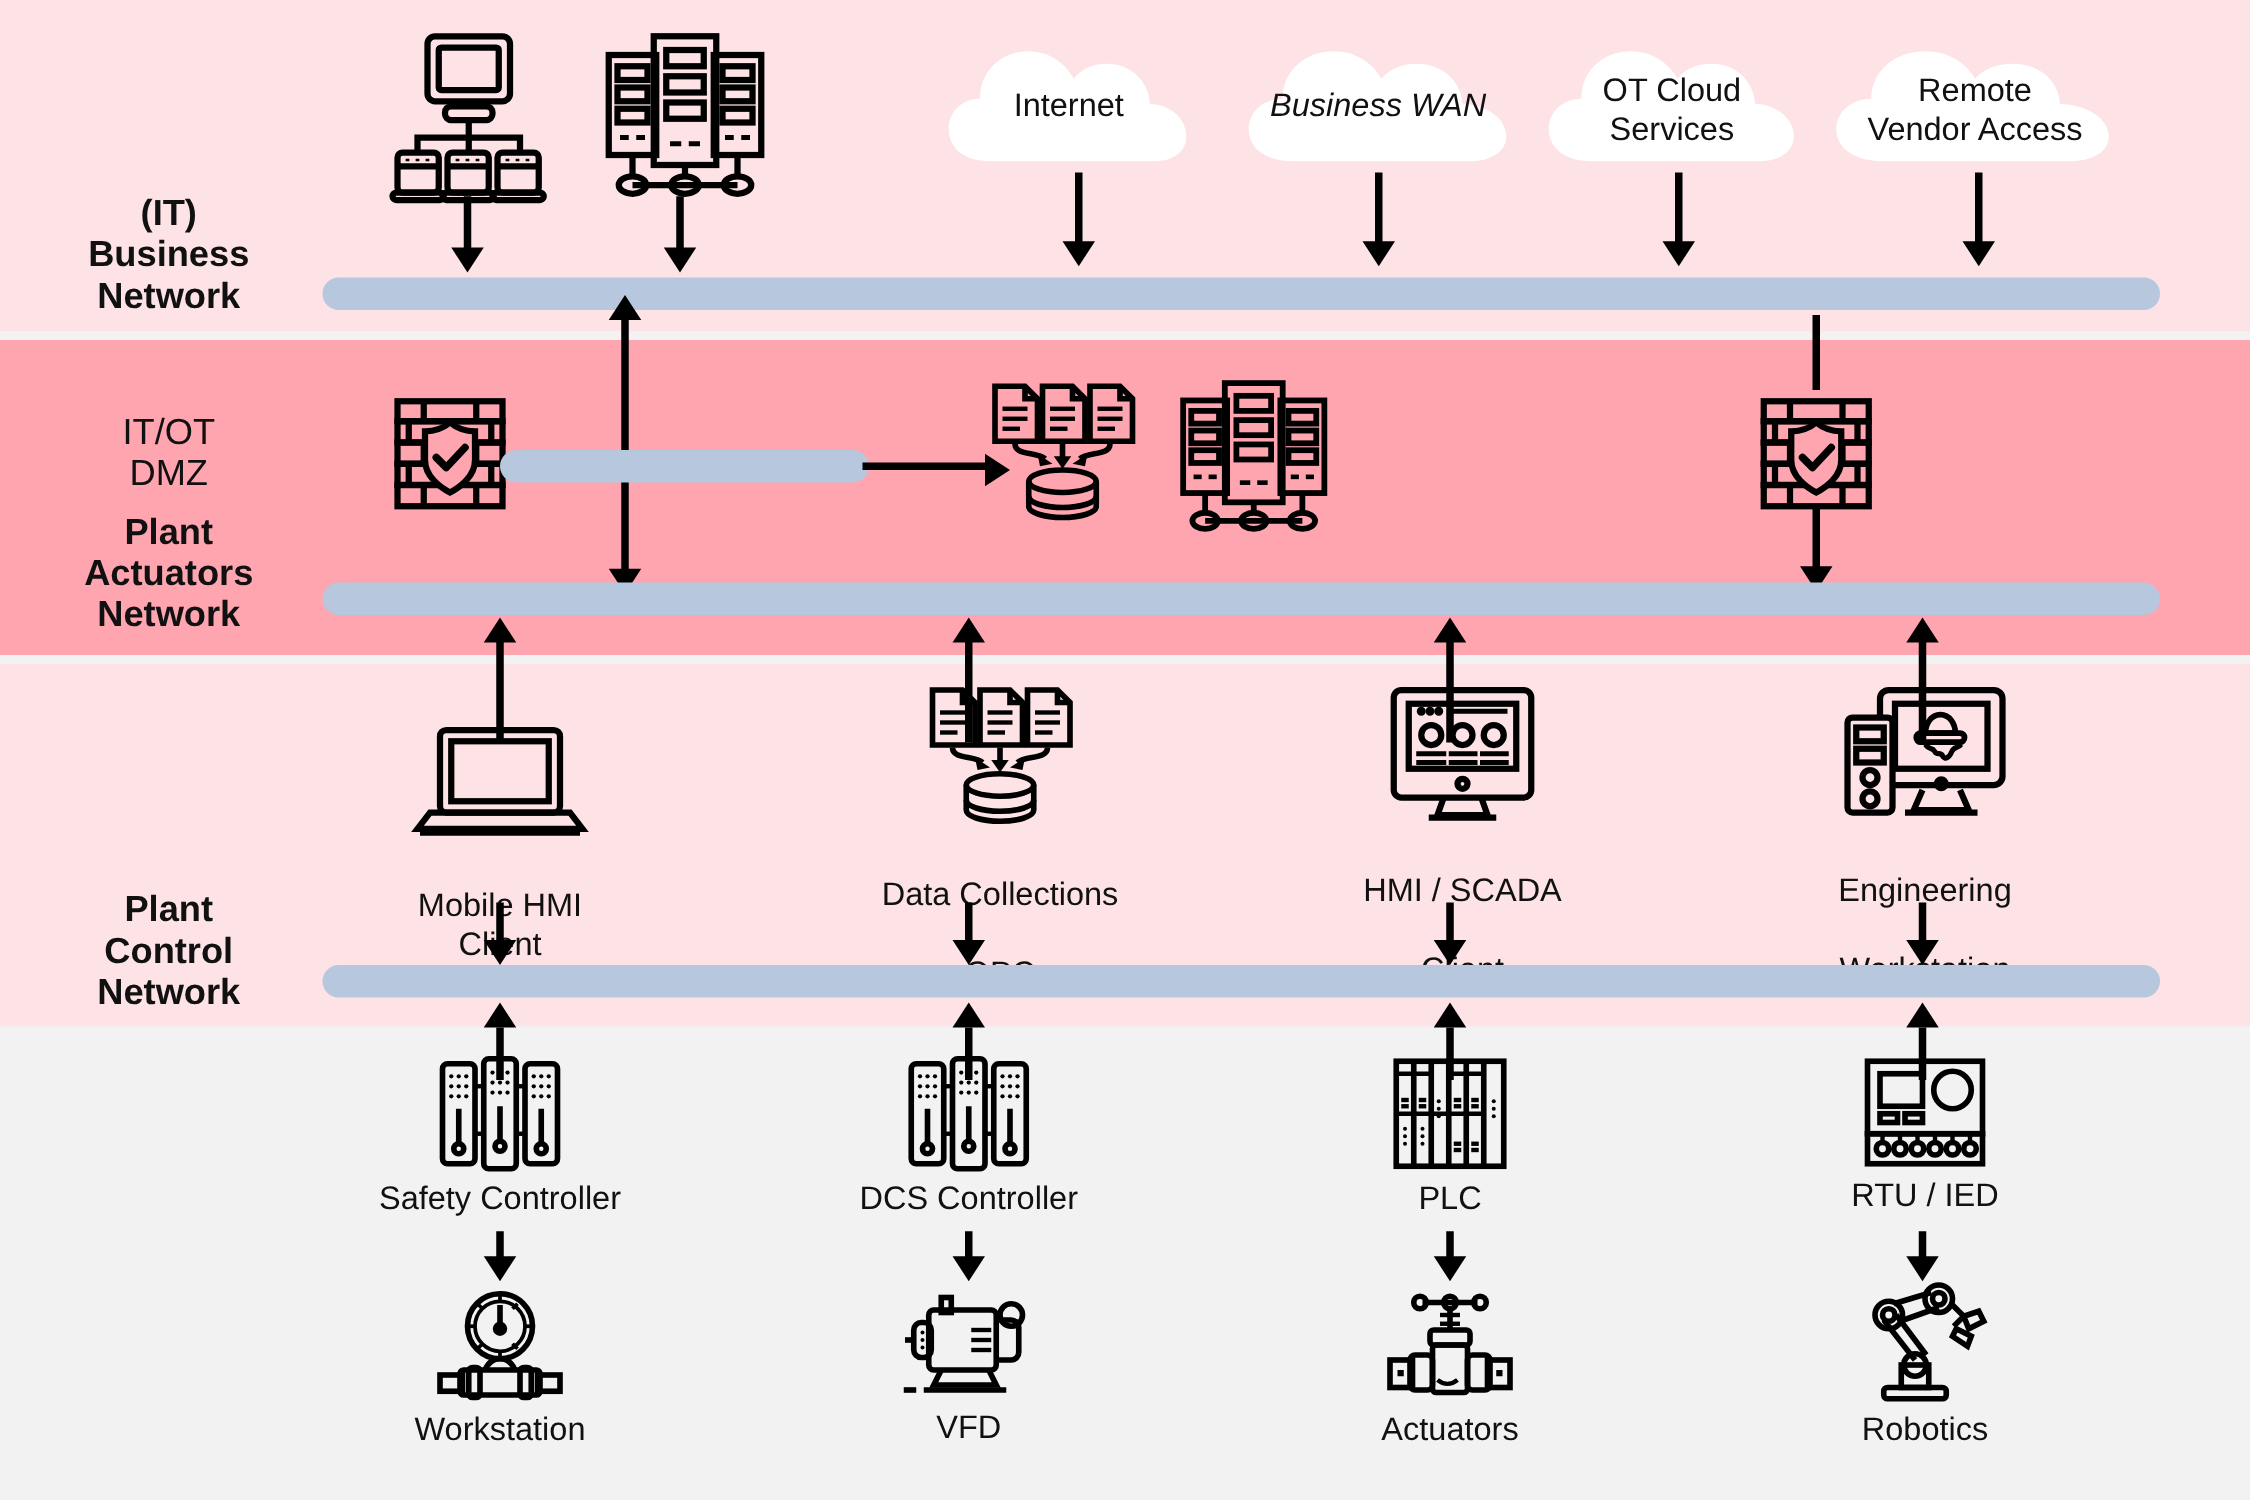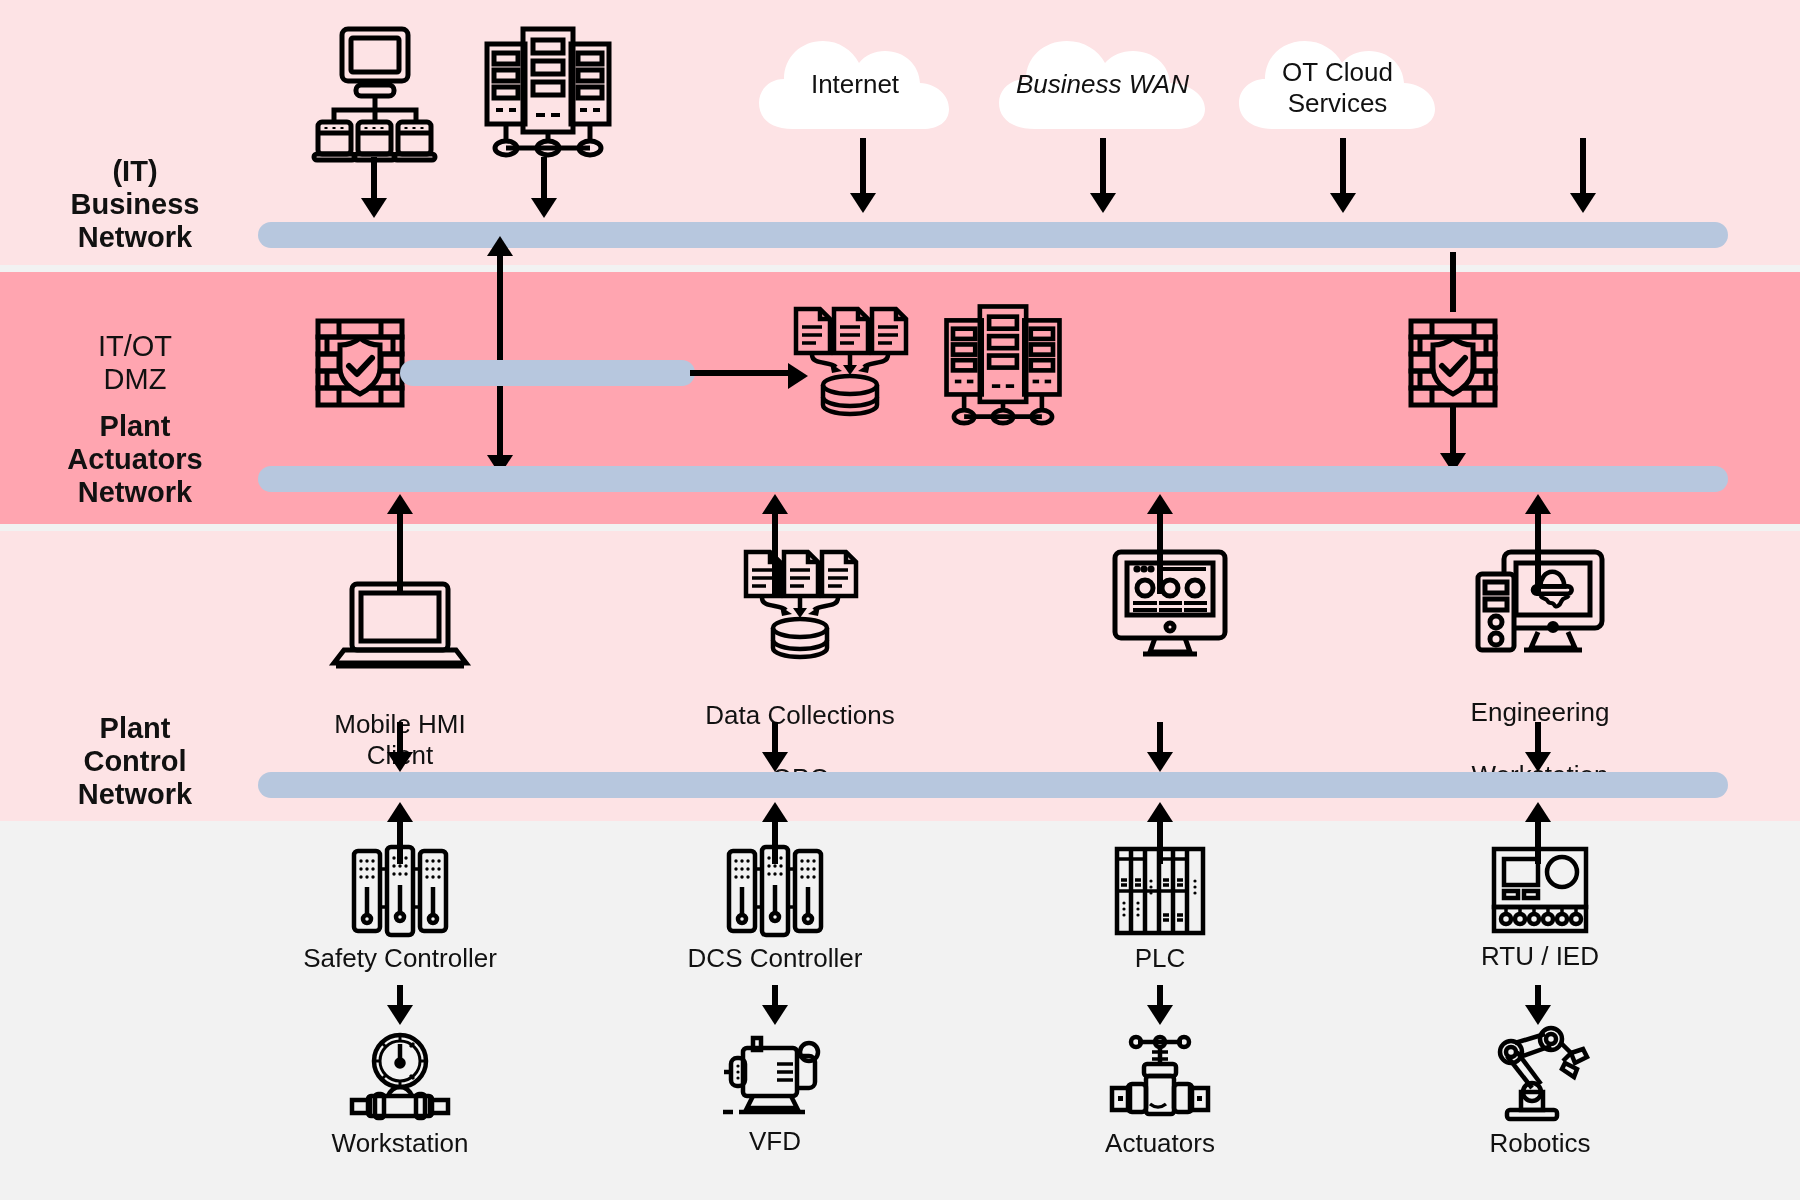--- a/index.html
+++ b/index.html
@@ -196,6 +196,15 @@
     </div>
   </div>
 
+  <div class="cloud" style="left:1465px;top:25px;width:230px;height:120px;">
+    <svg width="230" height="120" viewBox="0 0 230 120">
+      <path d="M42 104 C16 104 4 92 4 78 C4 64 17 54 32 54 C32 32 51 16 75 16 C93 16 108 25 115 38 C122 30 133 26 145 26 C167 26 182 40 183 58 C205 59 222 70 222 84 C222 97 208 104 191 104 Z" fill="#fff"></path>
+    </svg>
+    <div class="cloud-text" style="top:32px;">
+      <div>Remote</div>
+      <div>Vendor Access</div>
+    </div>
+  </div>
 
   <div class="conn vline" style="left:371px;top:157px;height:48px;"></div>
   <div class="arrowhead ah-down" style="left:361px;top:198px;"></div>

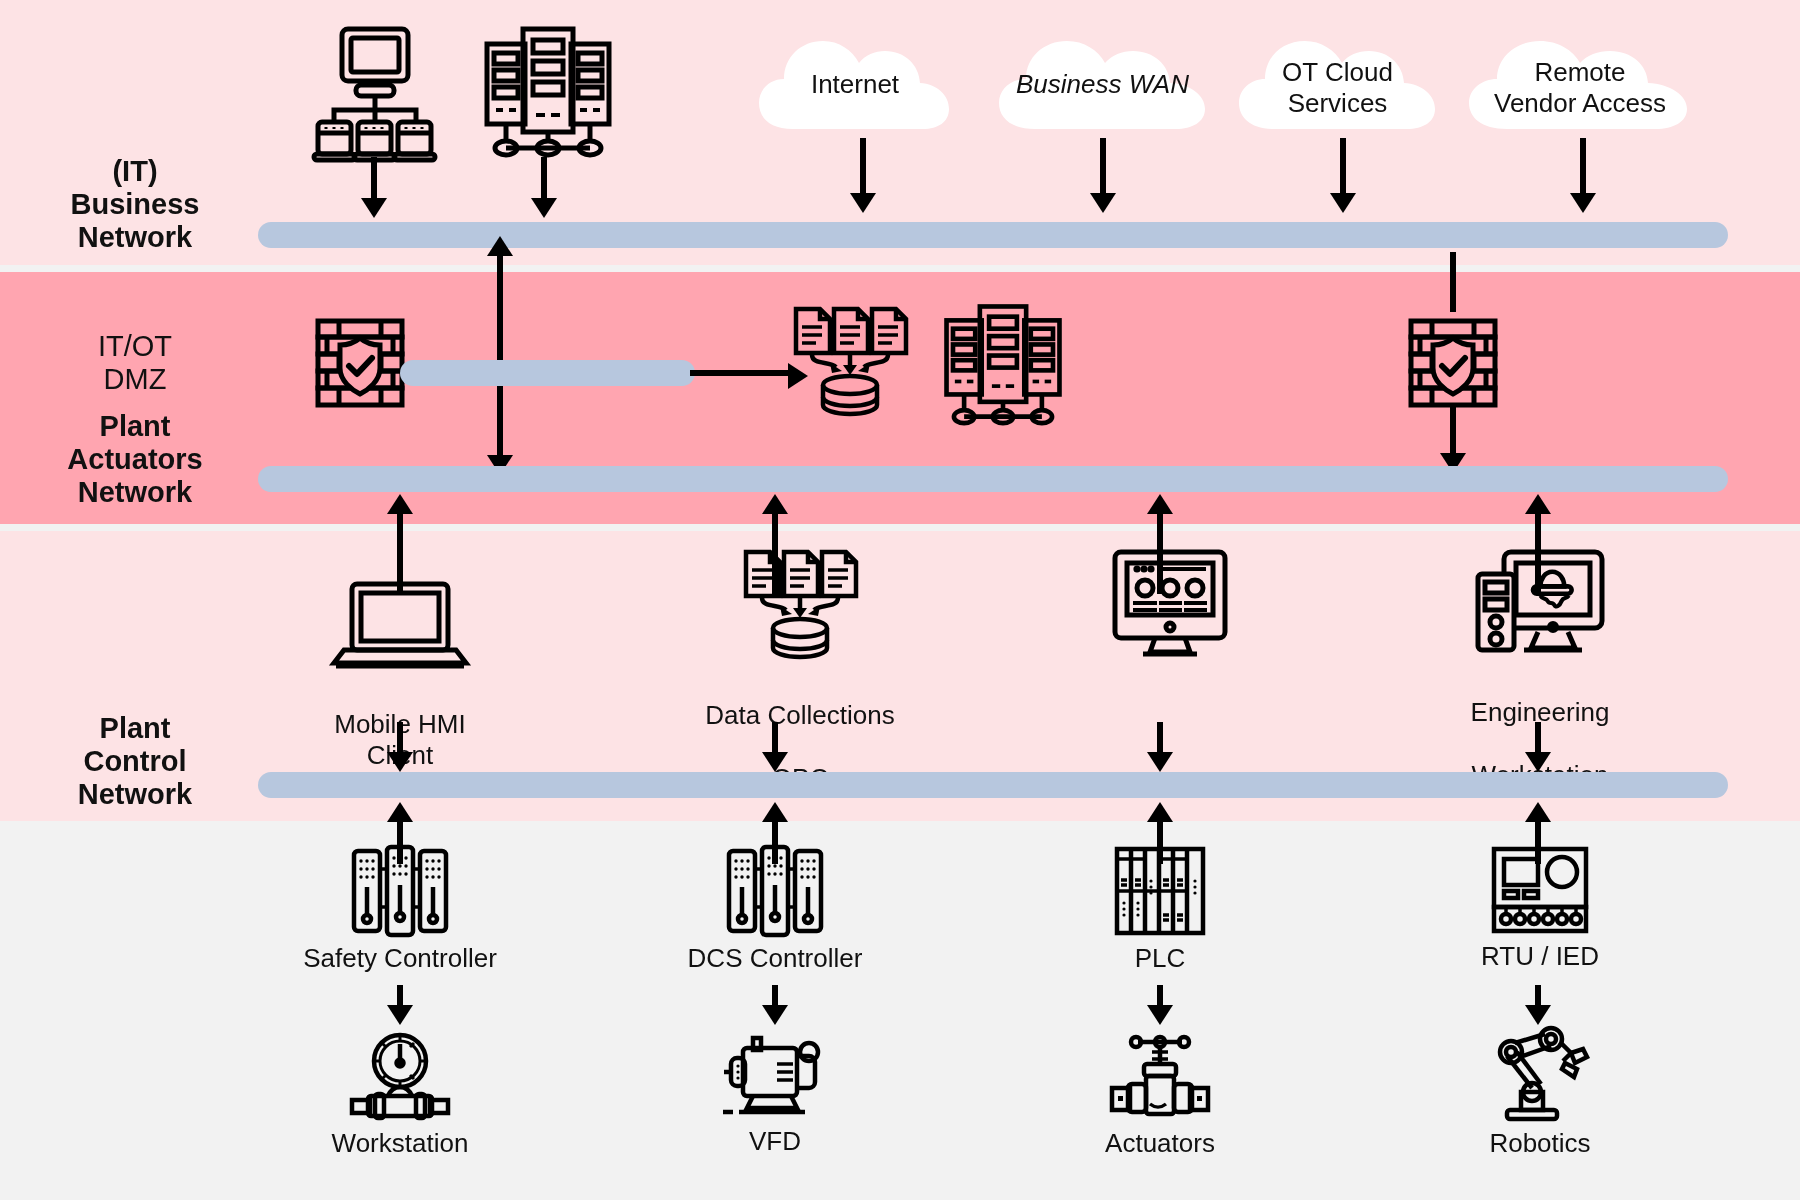--- a/index.html
+++ b/index.html
@@ -460,6 +460,10 @@
       <path d="M44 90 l-5 14 h40 l-5 -14"></path>
       <line x1="32" y1="106" x2="86" y2="106"></line>
     </svg>
+    <div class="caption">
+      <div>HMI / SCADA</div>
+      <div>Client</div>
+    </div>
   </div>
 
   <div class="node" style="left:1440px;top:548px;width:200px;">

